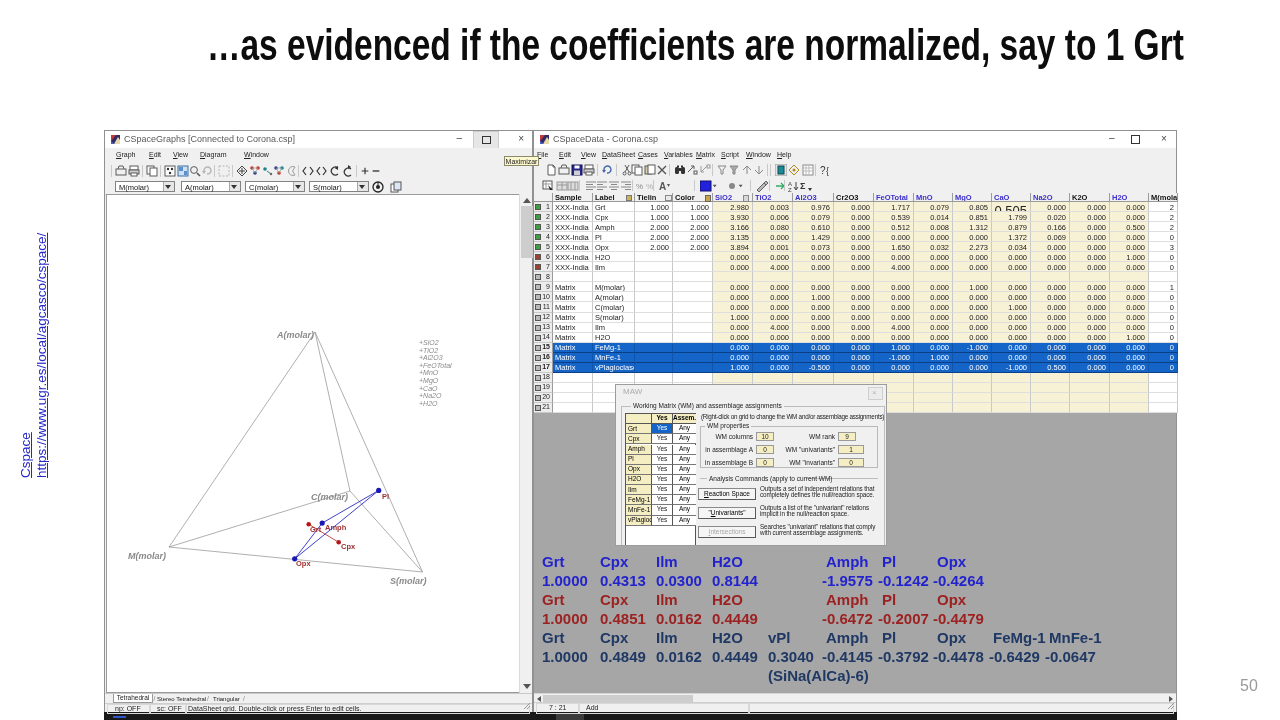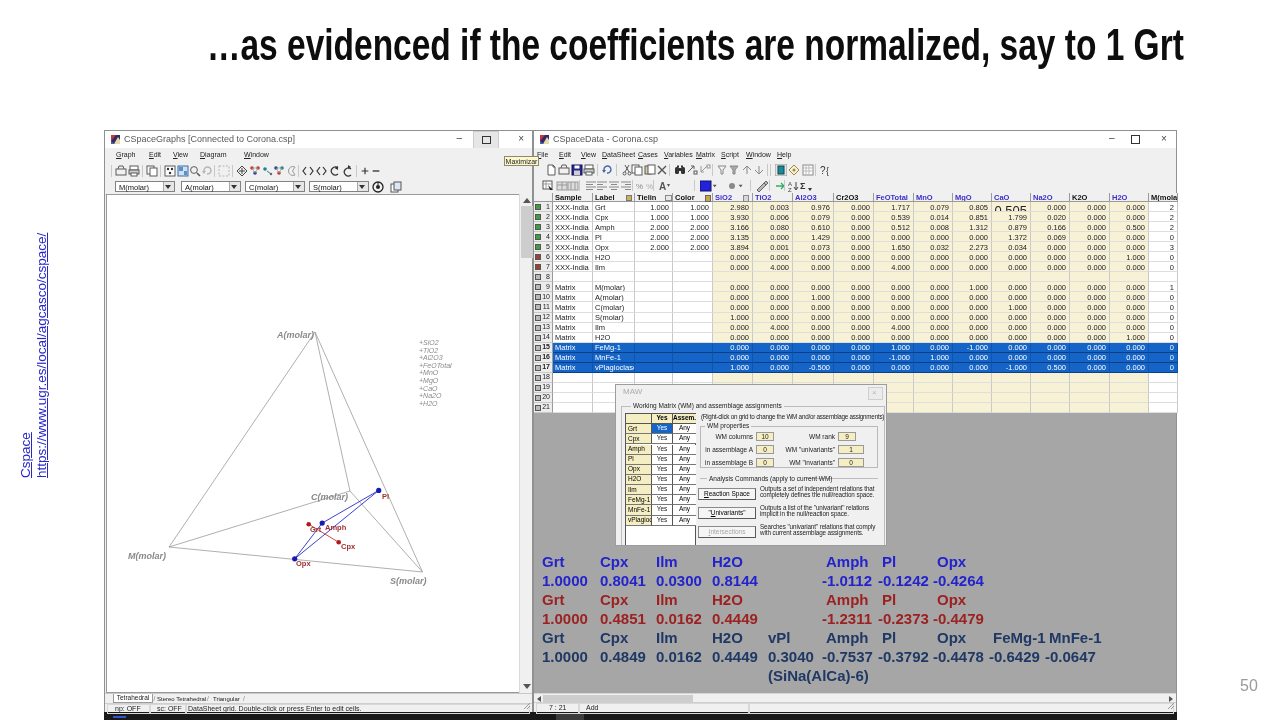--- a/index.html
+++ b/index.html
@@ -1734,7 +1734,7 @@
 <div class="bt" style="left:882px;top:553px;color:#2323cd;">Pl</div>
 <div class="bt" style="left:937px;top:553px;color:#2323cd;">Opx</div>
 <div class="bt" style="left:542px;top:572px;color:#2323cd;">1.0000</div>
-<div class="bt" style="left:600px;top:572px;color:#2323cd;">0.8041</div>
+<div class="bt" style="left:600px;top:572px;color:#2323cd;">0.4313</div>
 <div class="bt" style="left:656px;top:572px;color:#2323cd;">0.0300</div>
 <div class="bt" style="left:712px;top:572px;color:#2323cd;">0.8144</div>
 <div class="bt" style="left:822px;top:572px;color:#2323cd;">-1.0112</div>

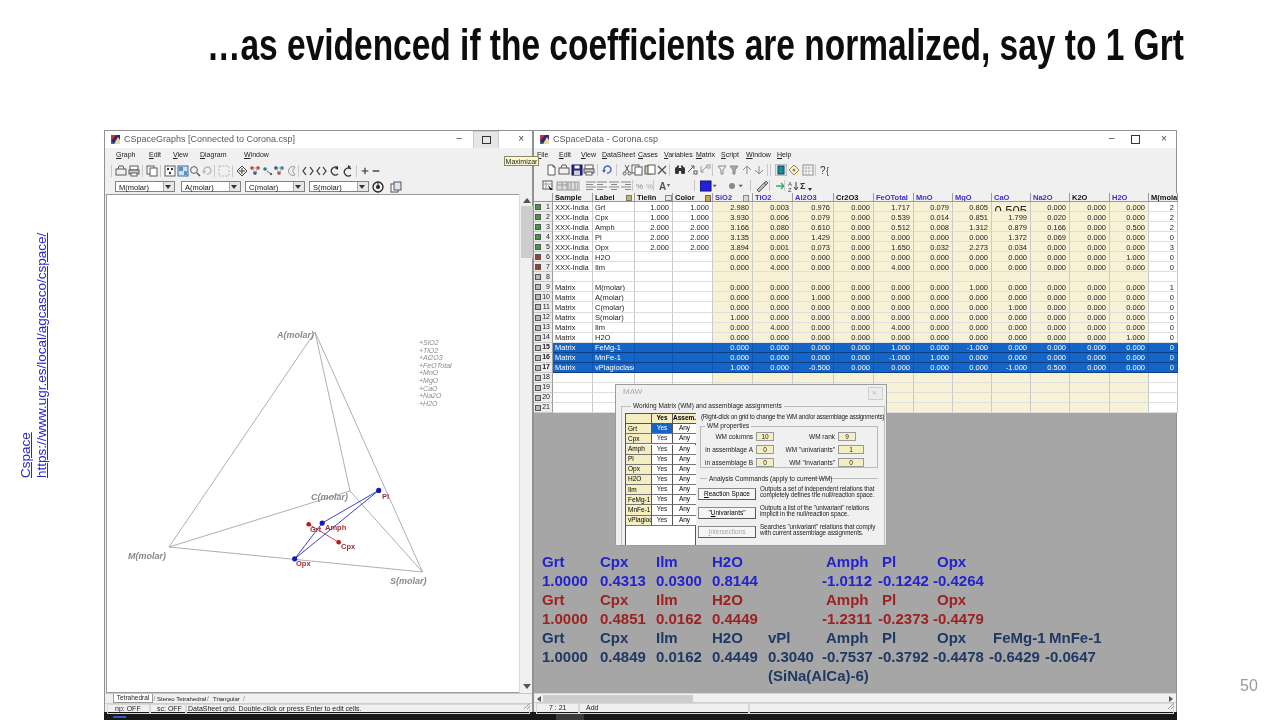--- a/index.html
+++ b/index.html
@@ -1737,7 +1737,7 @@
 <div class="bt" style="left:600px;top:572px;color:#2323cd;">0.4313</div>
 <div class="bt" style="left:656px;top:572px;color:#2323cd;">0.0300</div>
 <div class="bt" style="left:712px;top:572px;color:#2323cd;">0.8144</div>
-<div class="bt" style="left:822px;top:572px;color:#2323cd;">-1.0112</div>
+<div class="bt" style="left:822px;top:572px;color:#2323cd;">-1.9575</div>
 <div class="bt" style="left:878px;top:572px;color:#2323cd;">-0.1242</div>
 <div class="bt" style="left:933px;top:572px;color:#2323cd;">-0.4264</div>
 <div class="bt" style="left:542px;top:591px;color:#9c2121;">Grt</div>

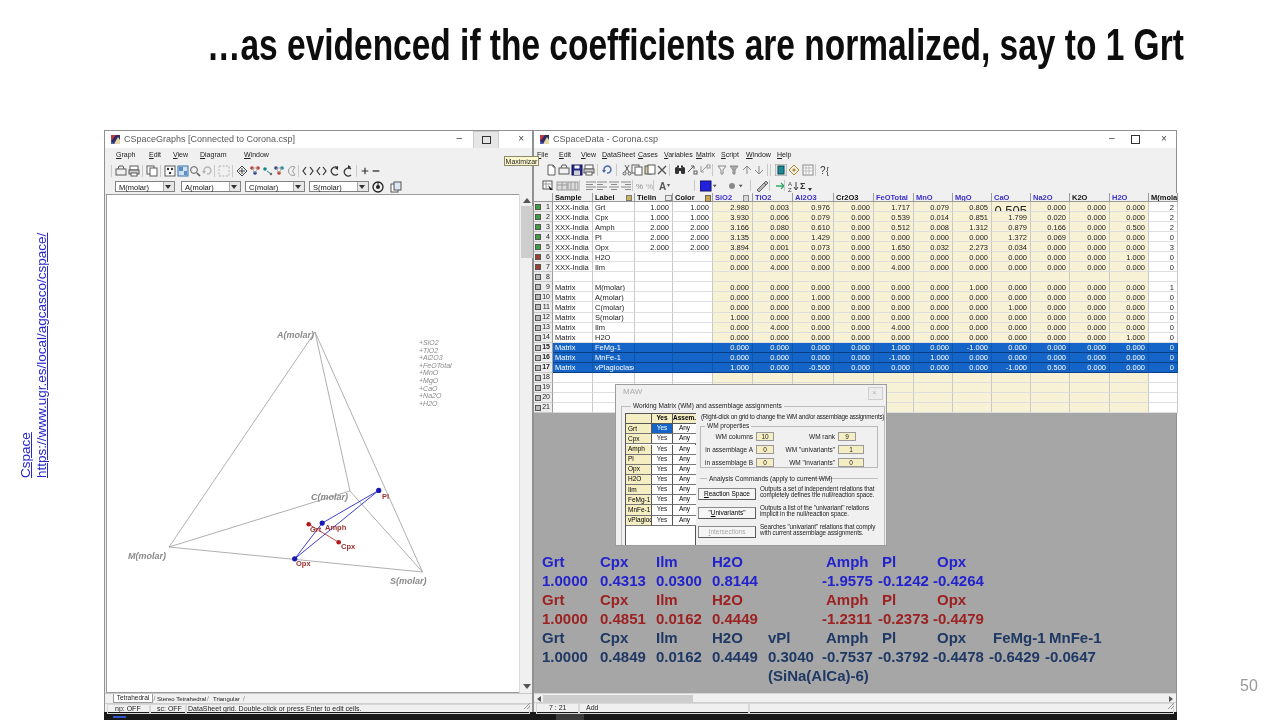--- a/index.html
+++ b/index.html
@@ -1751,7 +1751,7 @@
 <div class="bt" style="left:600px;top:610px;color:#9c2121;">0.4851</div>
 <div class="bt" style="left:656px;top:610px;color:#9c2121;">0.0162</div>
 <div class="bt" style="left:712px;top:610px;color:#9c2121;">0.4449</div>
-<div class="bt" style="left:822px;top:610px;color:#9c2121;">-1.2311</div>
+<div class="bt" style="left:822px;top:610px;color:#9c2121;">-0.6472</div>
 <div class="bt" style="left:878px;top:610px;color:#9c2121;">-0.2373</div>
 <div class="bt" style="left:933px;top:610px;color:#9c2121;">-0.4479</div>
 <div class="bt" style="left:542px;top:629px;color:#1f3864;">Grt</div>

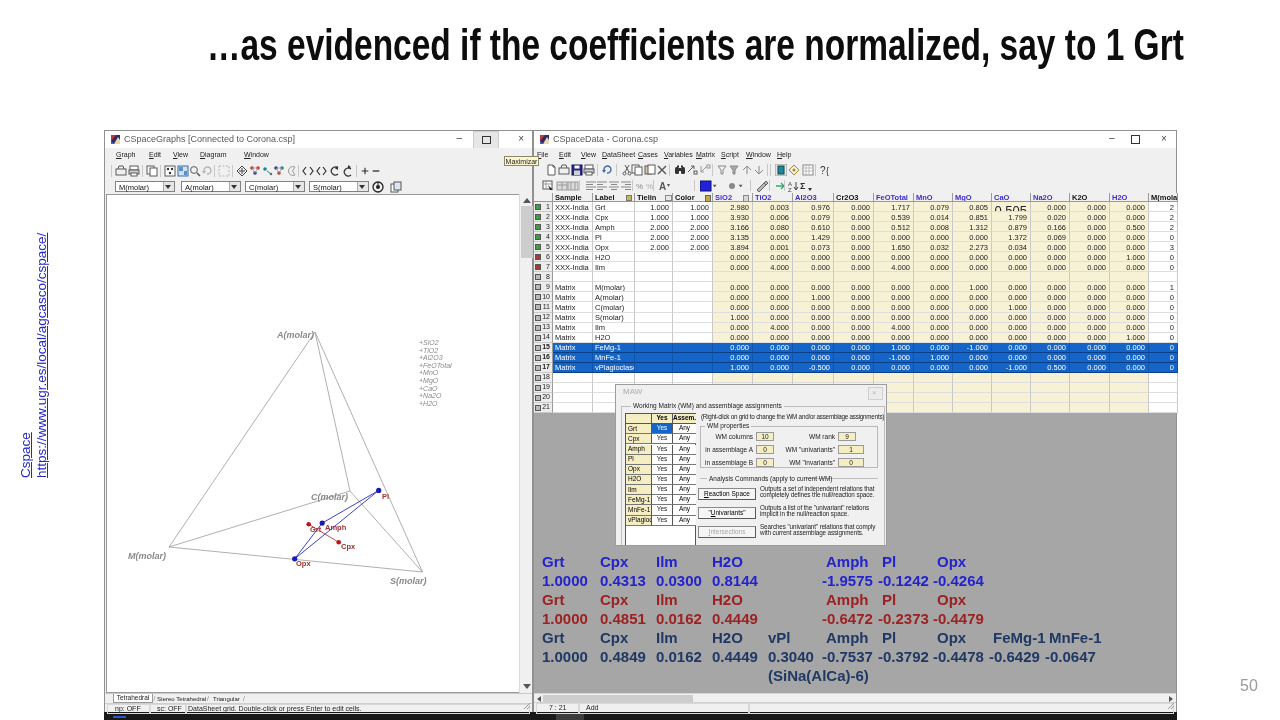--- a/index.html
+++ b/index.html
@@ -1752,7 +1752,7 @@
 <div class="bt" style="left:656px;top:610px;color:#9c2121;">0.0162</div>
 <div class="bt" style="left:712px;top:610px;color:#9c2121;">0.4449</div>
 <div class="bt" style="left:822px;top:610px;color:#9c2121;">-0.6472</div>
-<div class="bt" style="left:878px;top:610px;color:#9c2121;">-0.2373</div>
+<div class="bt" style="left:878px;top:610px;color:#9c2121;">-0.2007</div>
 <div class="bt" style="left:933px;top:610px;color:#9c2121;">-0.4479</div>
 <div class="bt" style="left:542px;top:629px;color:#1f3864;">Grt</div>
 <div class="bt" style="left:600px;top:629px;color:#1f3864;">Cpx</div>

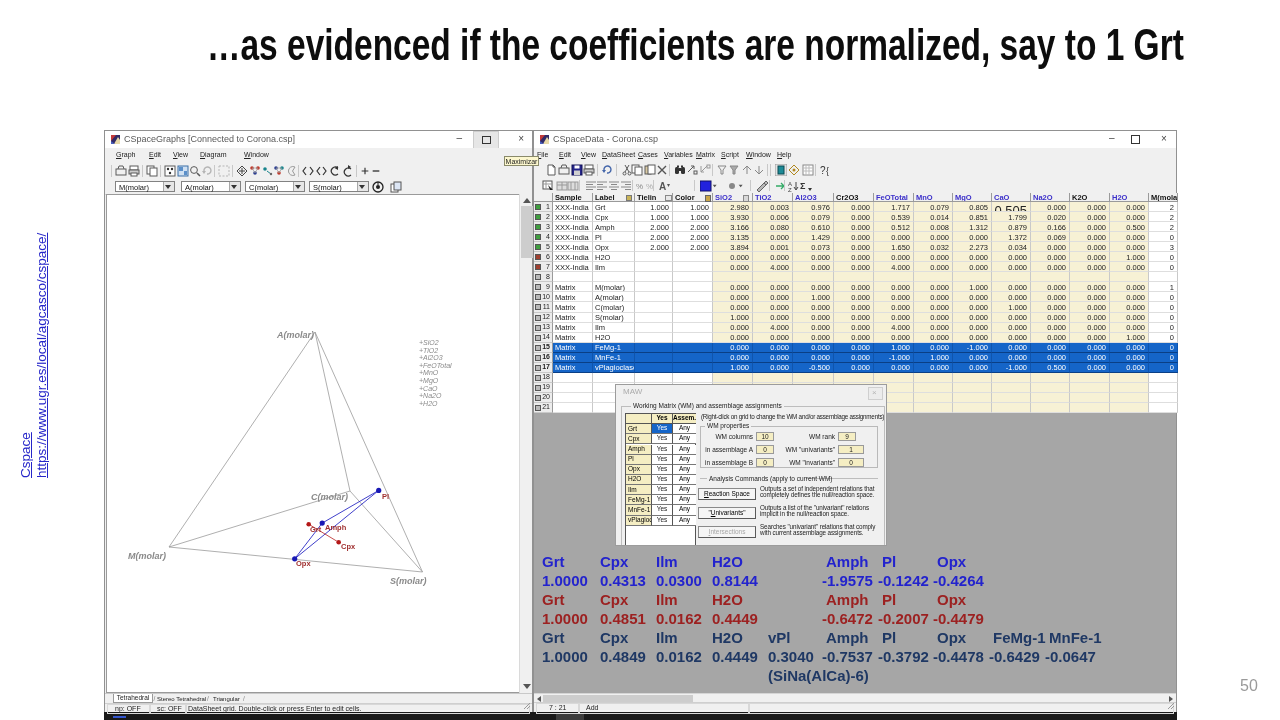--- a/index.html
+++ b/index.html
@@ -1769,7 +1769,7 @@
 <div class="bt" style="left:656px;top:648px;color:#1f3864;">0.0162</div>
 <div class="bt" style="left:712px;top:648px;color:#1f3864;">0.4449</div>
 <div class="bt" style="left:768px;top:648px;color:#1f3864;">0.3040</div>
-<div class="bt" style="left:822px;top:648px;color:#1f3864;">-0.7537</div>
+<div class="bt" style="left:822px;top:648px;color:#1f3864;">-0.4145</div>
 <div class="bt" style="left:878px;top:648px;color:#1f3864;">-0.3792</div>
 <div class="bt" style="left:933px;top:648px;color:#1f3864;">-0.4478</div>
 <div class="bt" style="left:989px;top:648px;color:#1f3864;">-0.6429</div>

